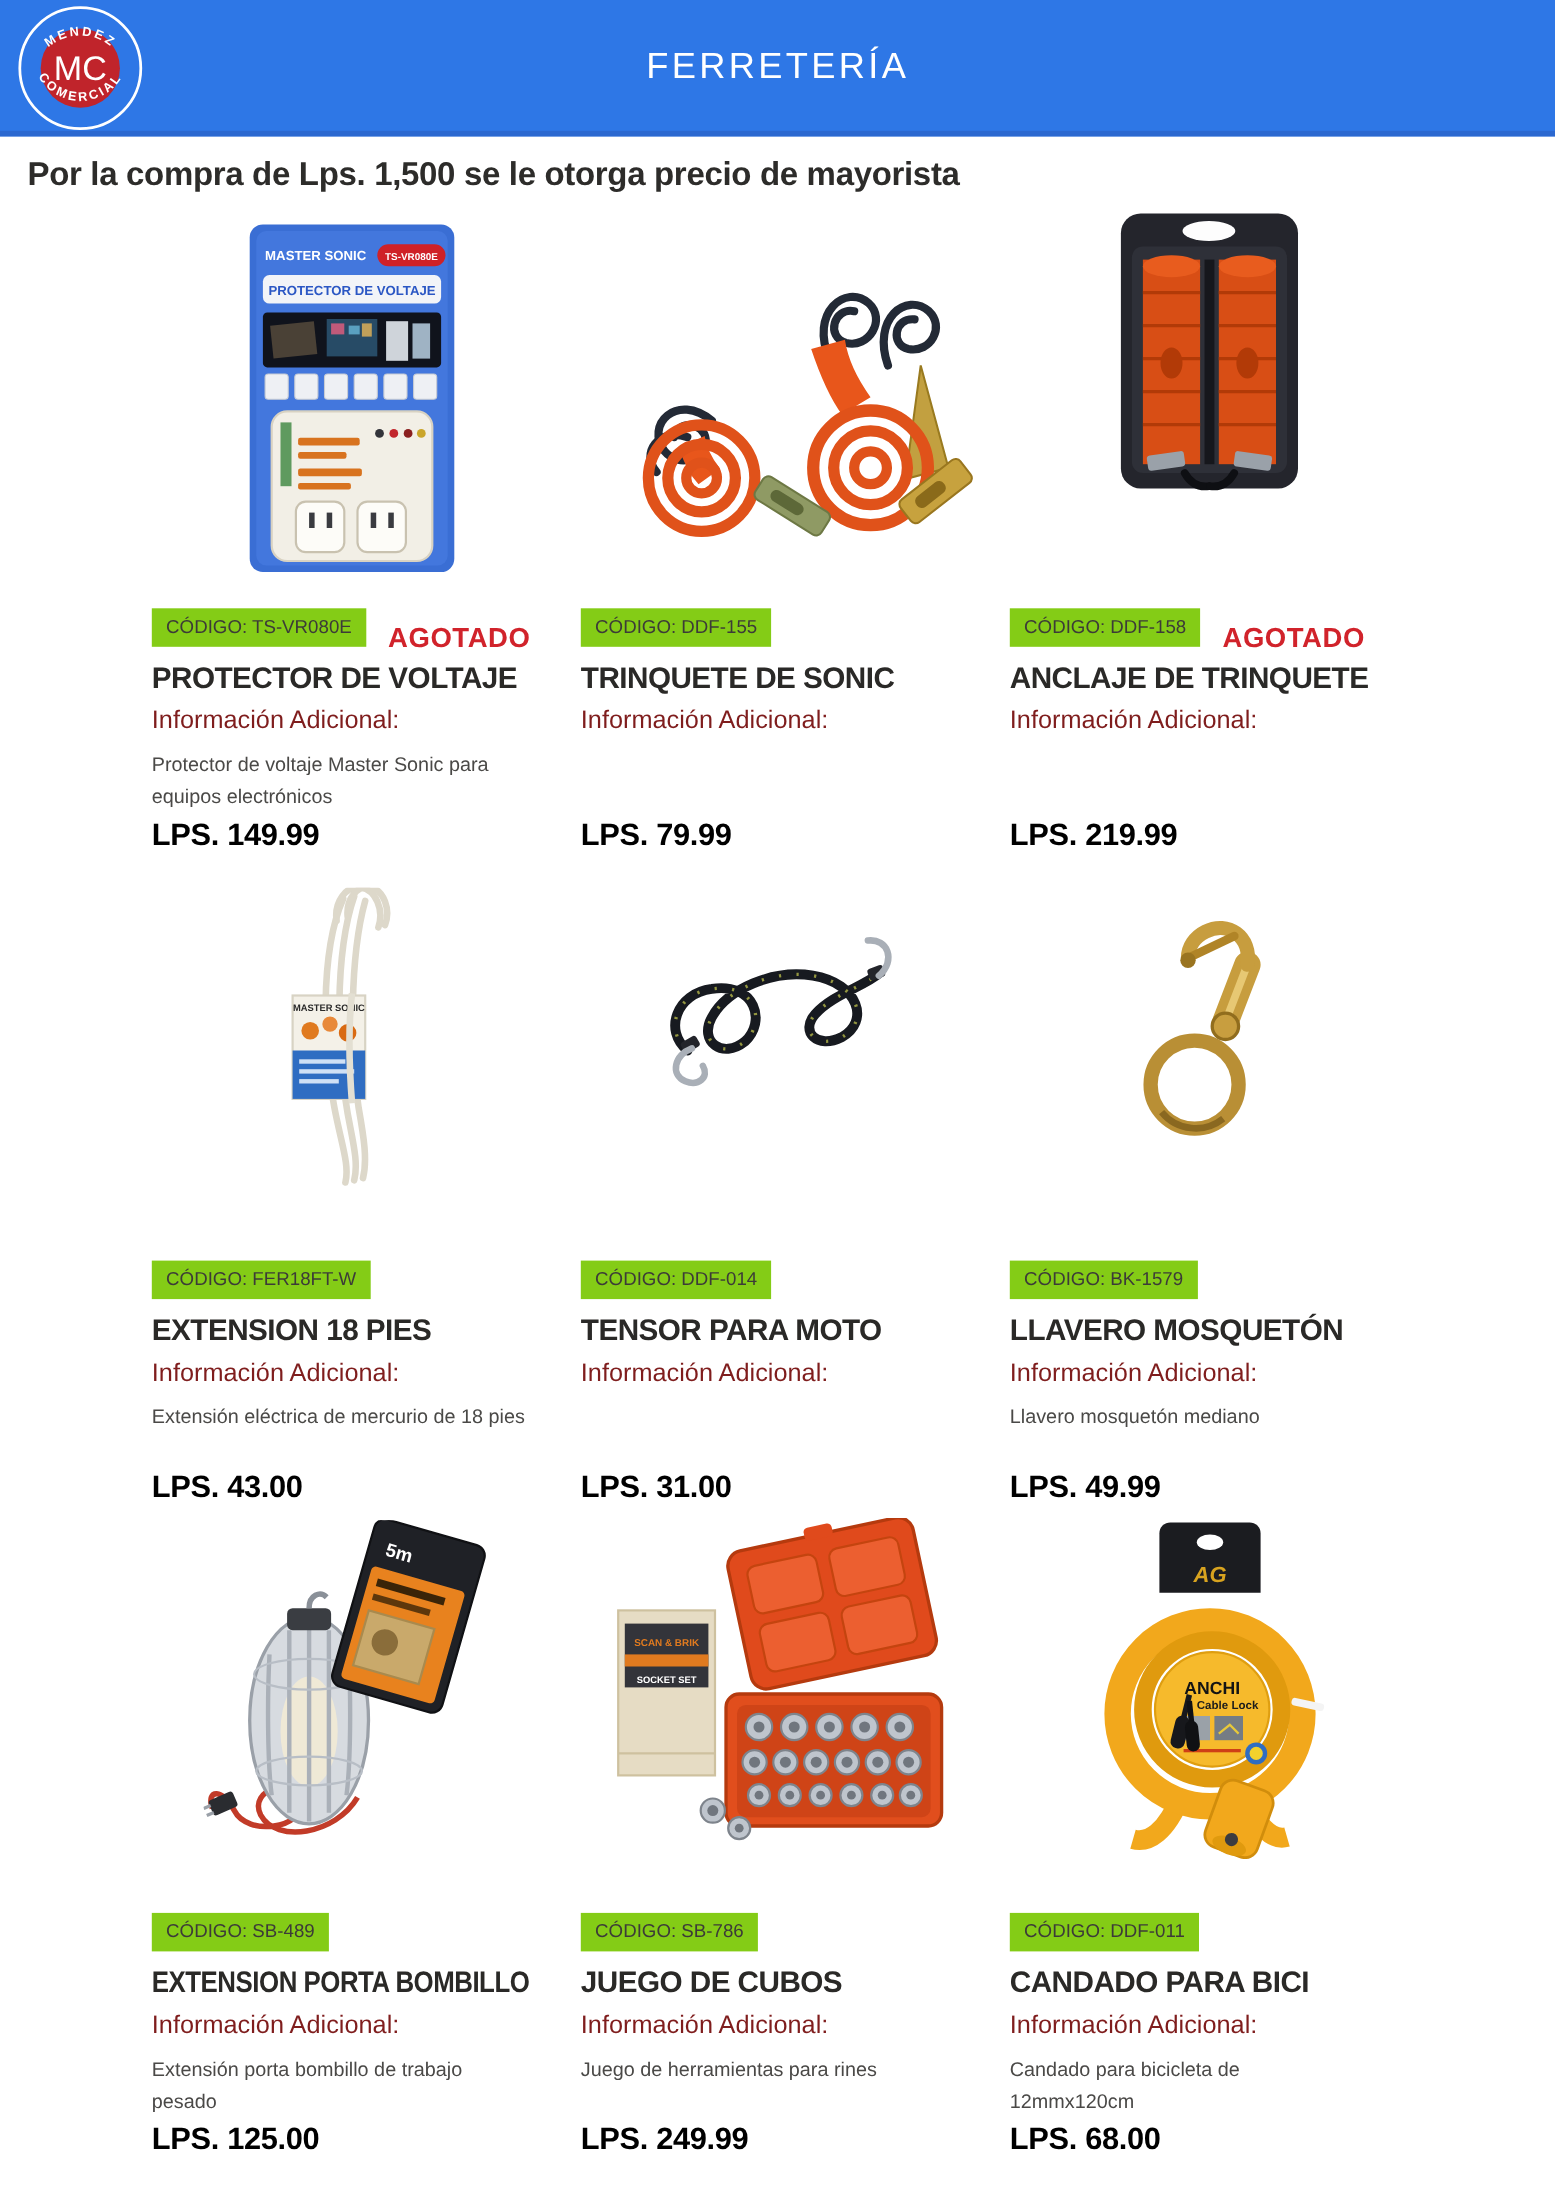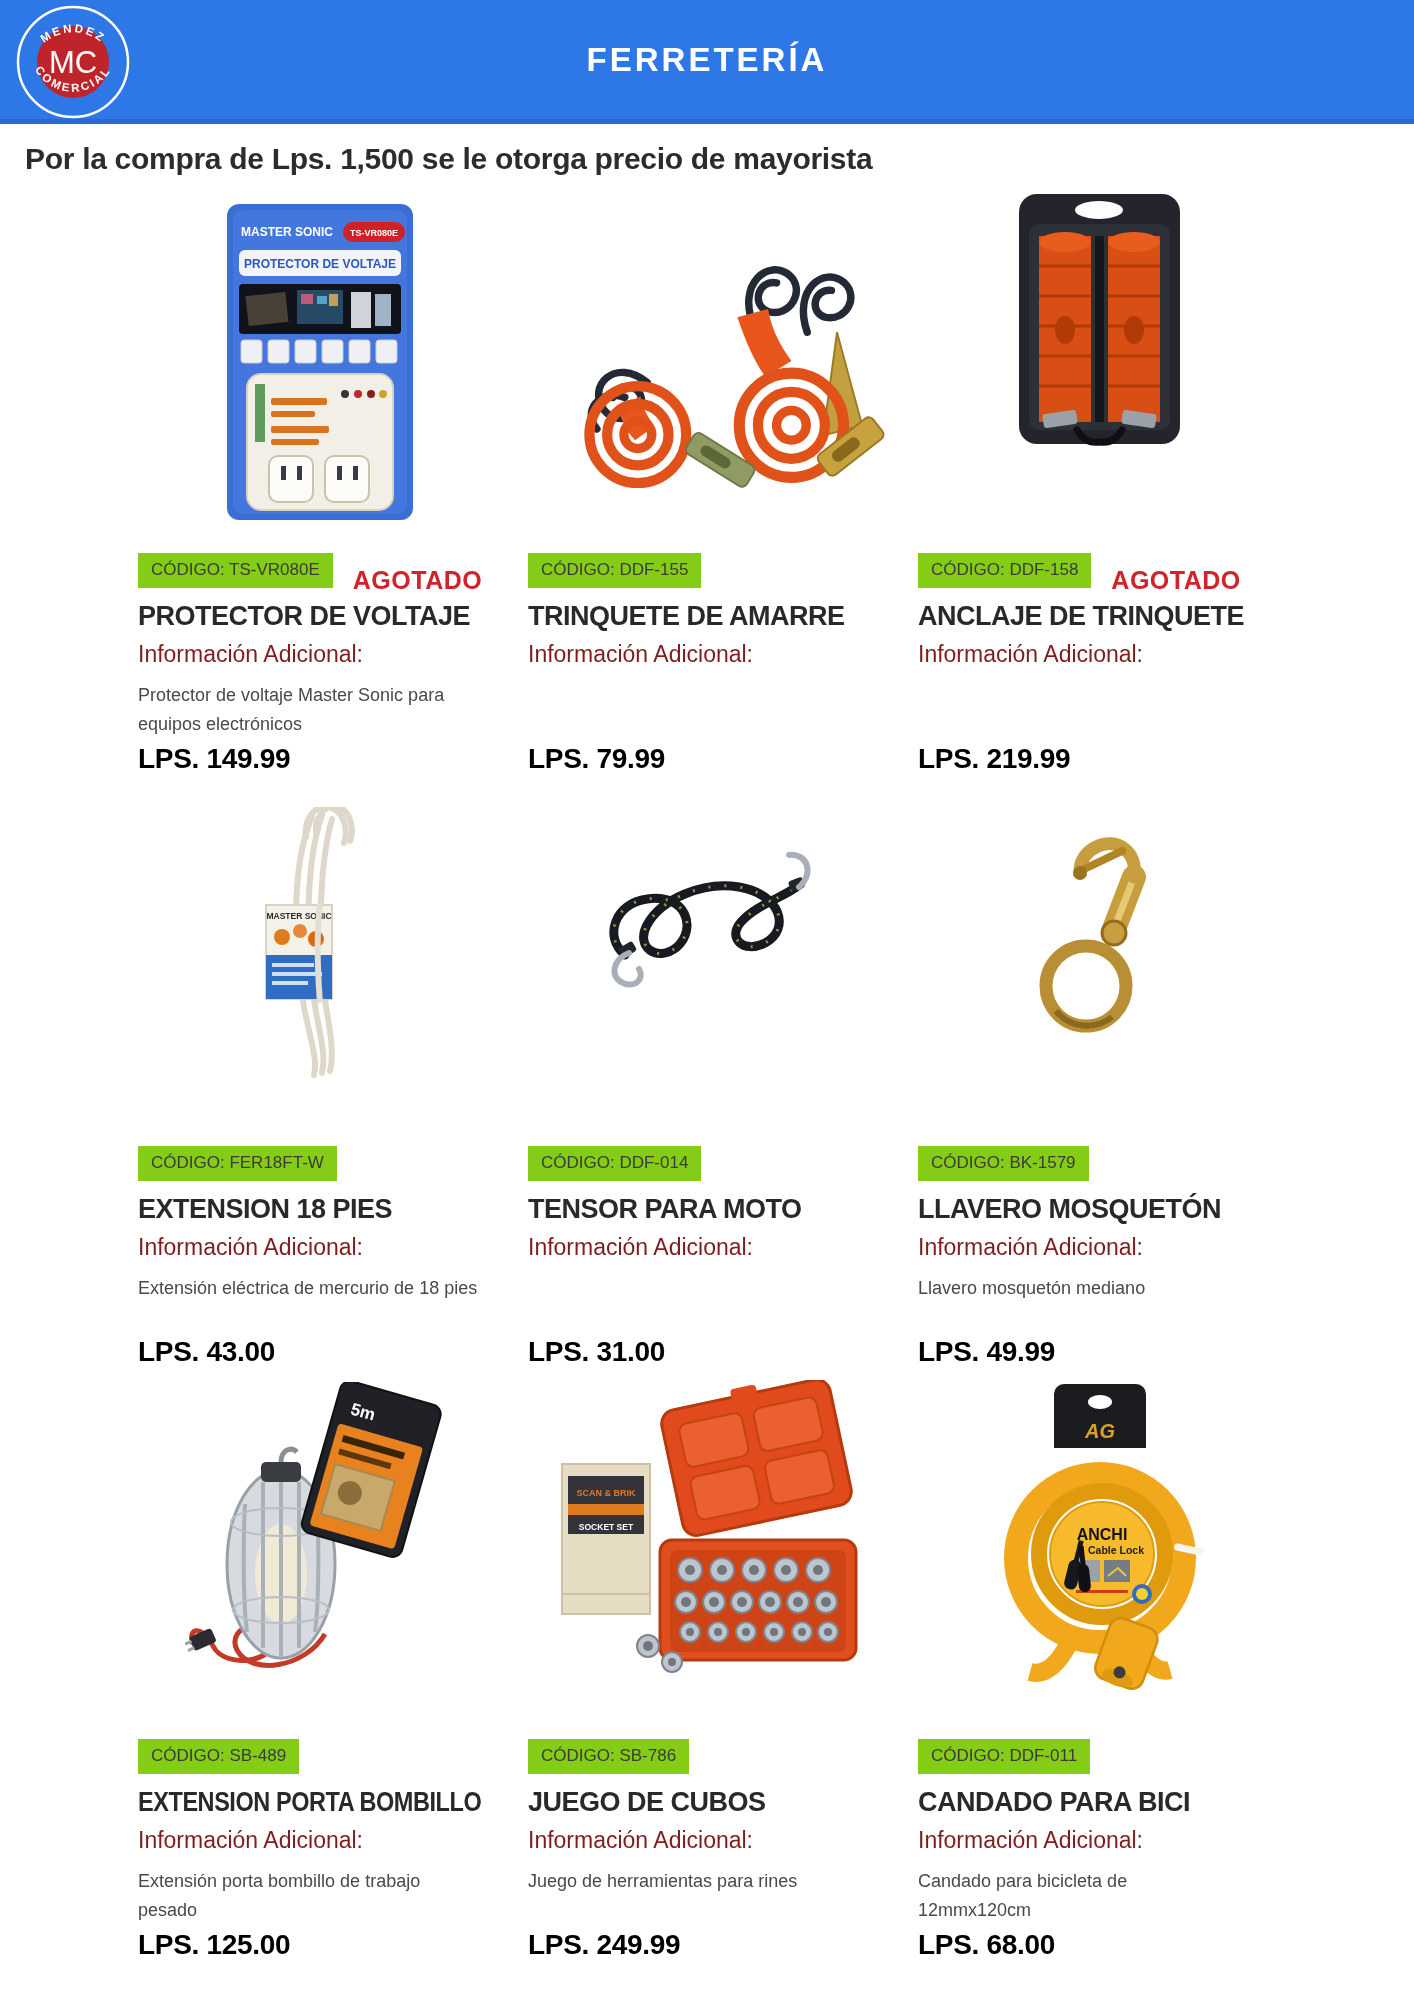--- a/index.html
+++ b/index.html
@@ -14,7 +14,7 @@
     position:relative; display:flex; align-items:center; justify-content:center;
   }
   .header h1 {
-    margin:0; color:#ffffff; font-size:33px; font-weight:bold; letter-spacing:3px;
+    margin:0; color:#ffffff; font-size:33px; font-weight:normal; letter-spacing:3px;
   }
   .logo { position:absolute; left:14px; top:3px; }
   

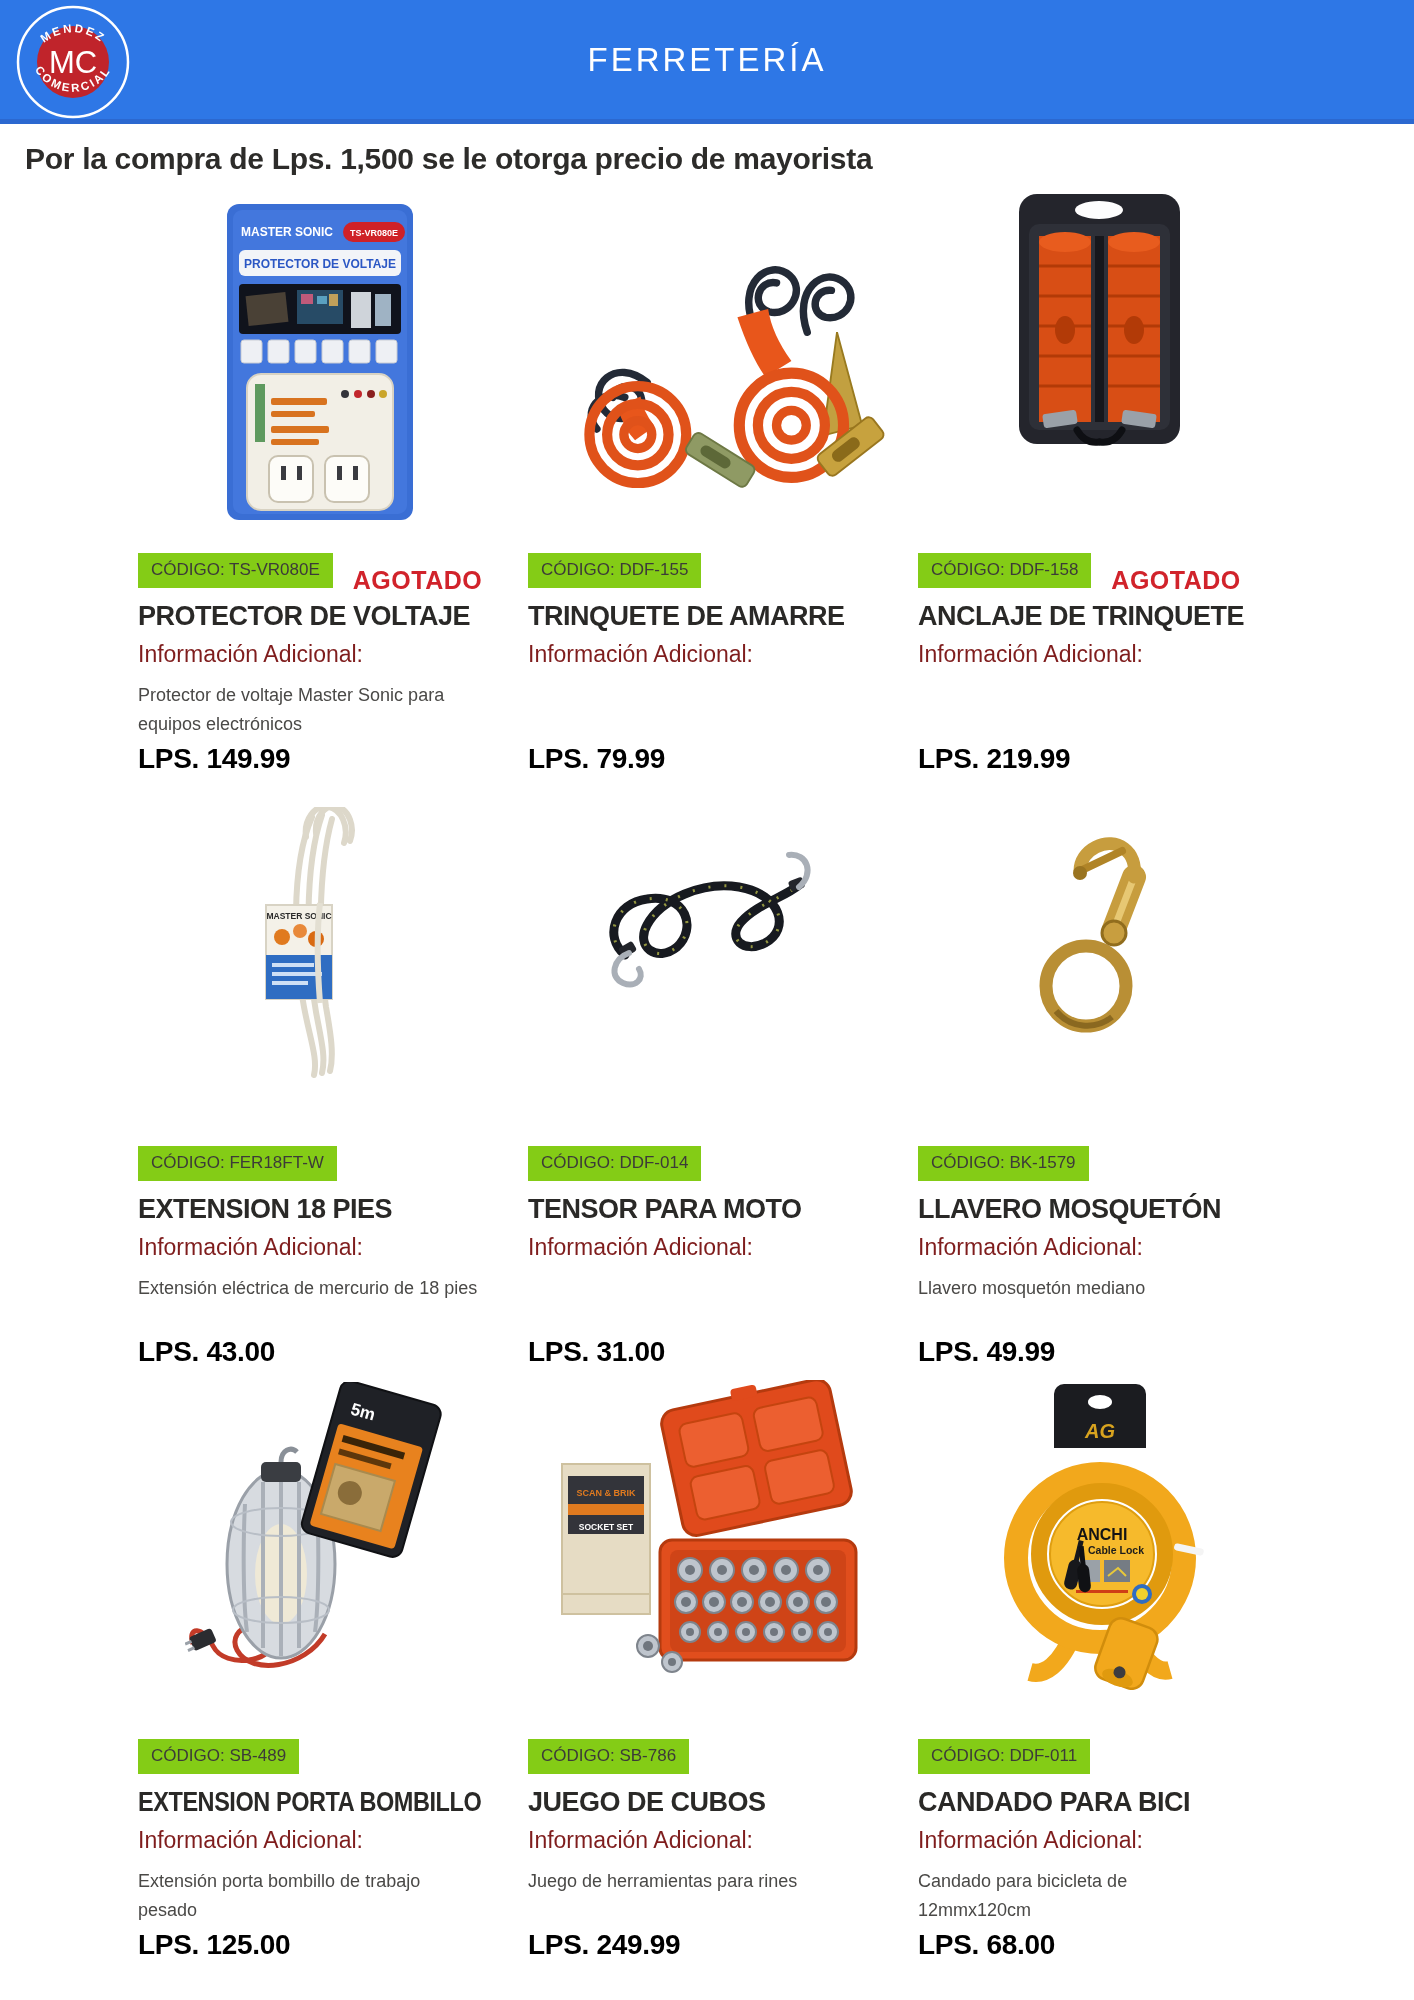--- a/index.html
+++ b/index.html
@@ -173,7 +173,7 @@
       <span class="code">CÓDIGO: DDF-155</span>
       <span class="agotado"></span>
     </div>
-    <h3>TRINQUETE DE AMARRE</h3>
+    <h3>TRINQUETE DE SONIC</h3>
     <p class="info">Información Adicional:</p>
     <p class="desc"></p>
     <p class="price">LPS. 79.99</p>

